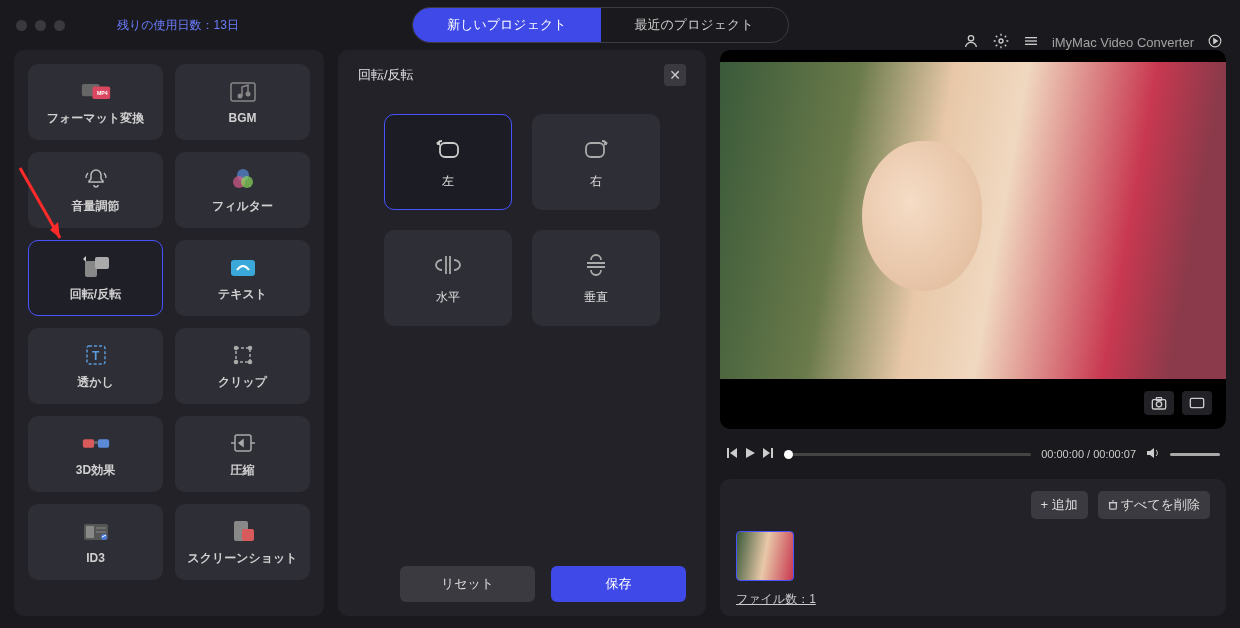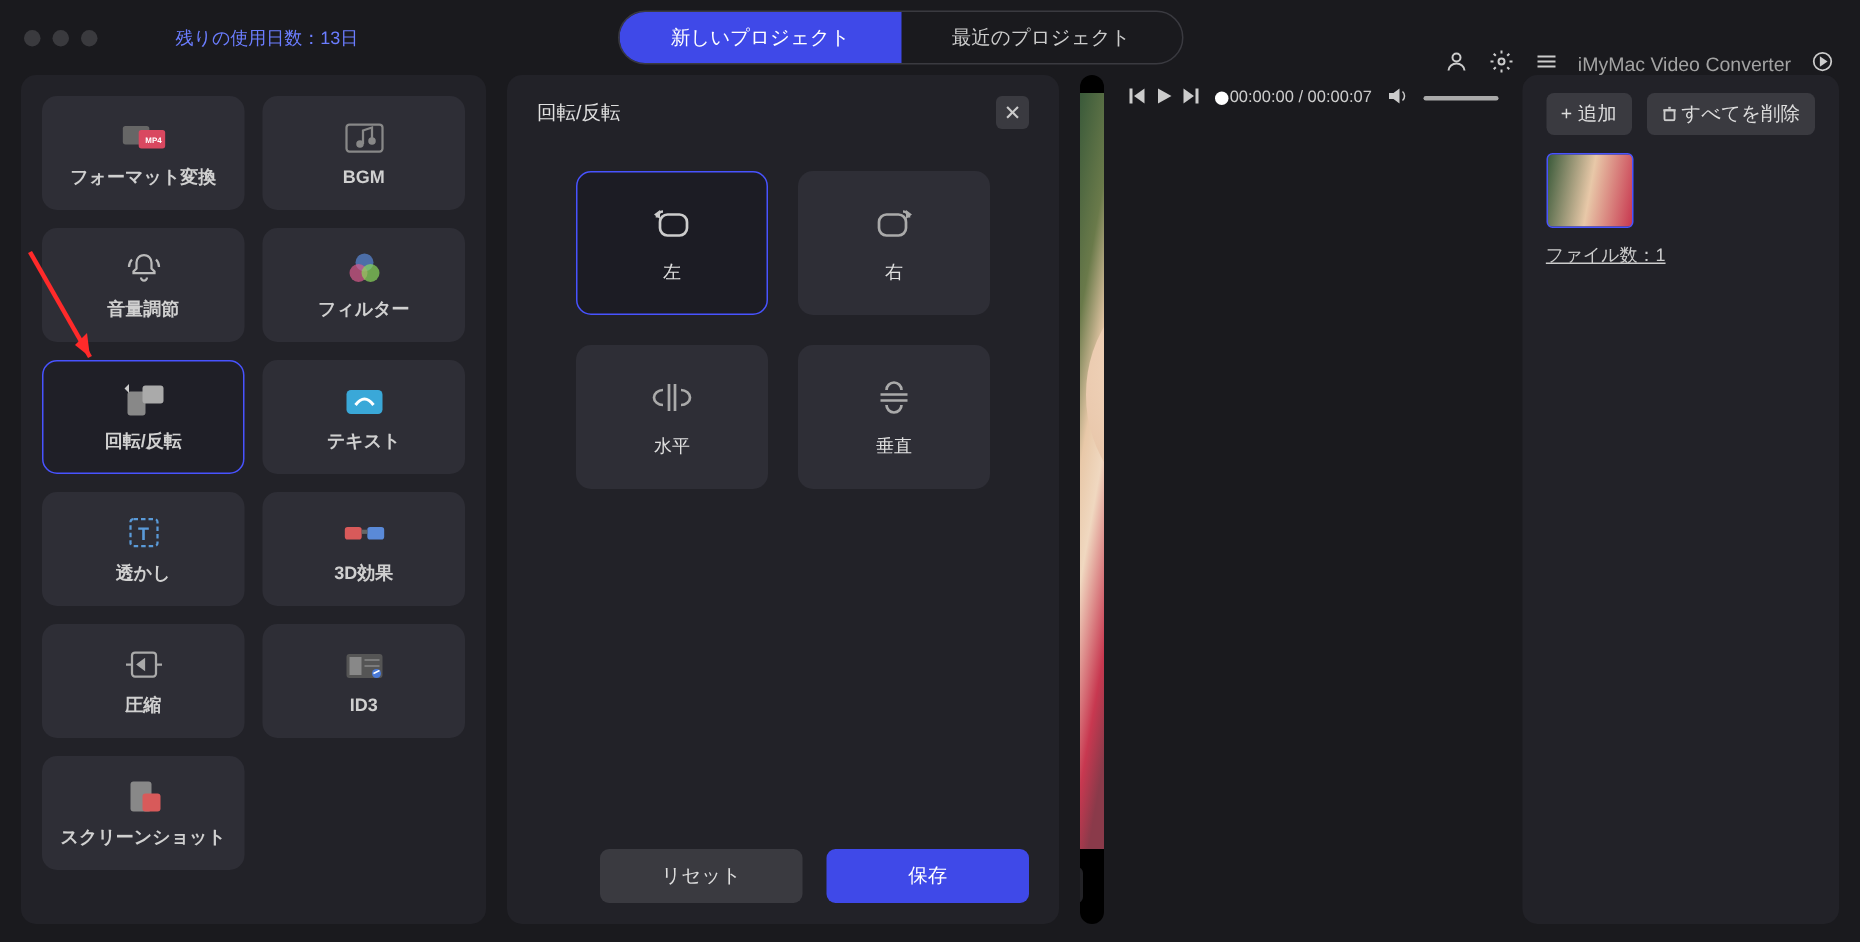--- a/index.html
+++ b/index.html
@@ -179,6 +179,18 @@
       </div>
       <div class="tool">
         <div class="tool-icon">
+          <svg width="24" height="24" viewBox="0 0 24 24" fill="none" stroke="#aaa" stroke-width="1.5">
+              <rect x="5" y="5" width="14" height="14" stroke-dasharray="3 2"></rect>
+              <circle cx="5" cy="5" r="1.5" fill="#aaa"></circle>
+              <circle cx="19" cy="5" r="1.5" fill="#aaa"></circle>
+              <circle cx="5" cy="19" r="1.5" fill="#aaa"></circle>
+              <circle cx="19" cy="19" r="1.5" fill="#aaa"></circle>
+            </svg>
+        </div>
+        <span>クリップ</span>
+      </div>
+      <div class="tool">
+        <div class="tool-icon">
           <svg width="32" height="16" viewBox="0 0 32 16">
               <rect x="2" y="4" width="12" height="9" rx="2" fill="#d85a5a"></rect>
               <rect x="18" y="4" width="12" height="9" rx="2" fill="#5a8ad8"></rect>

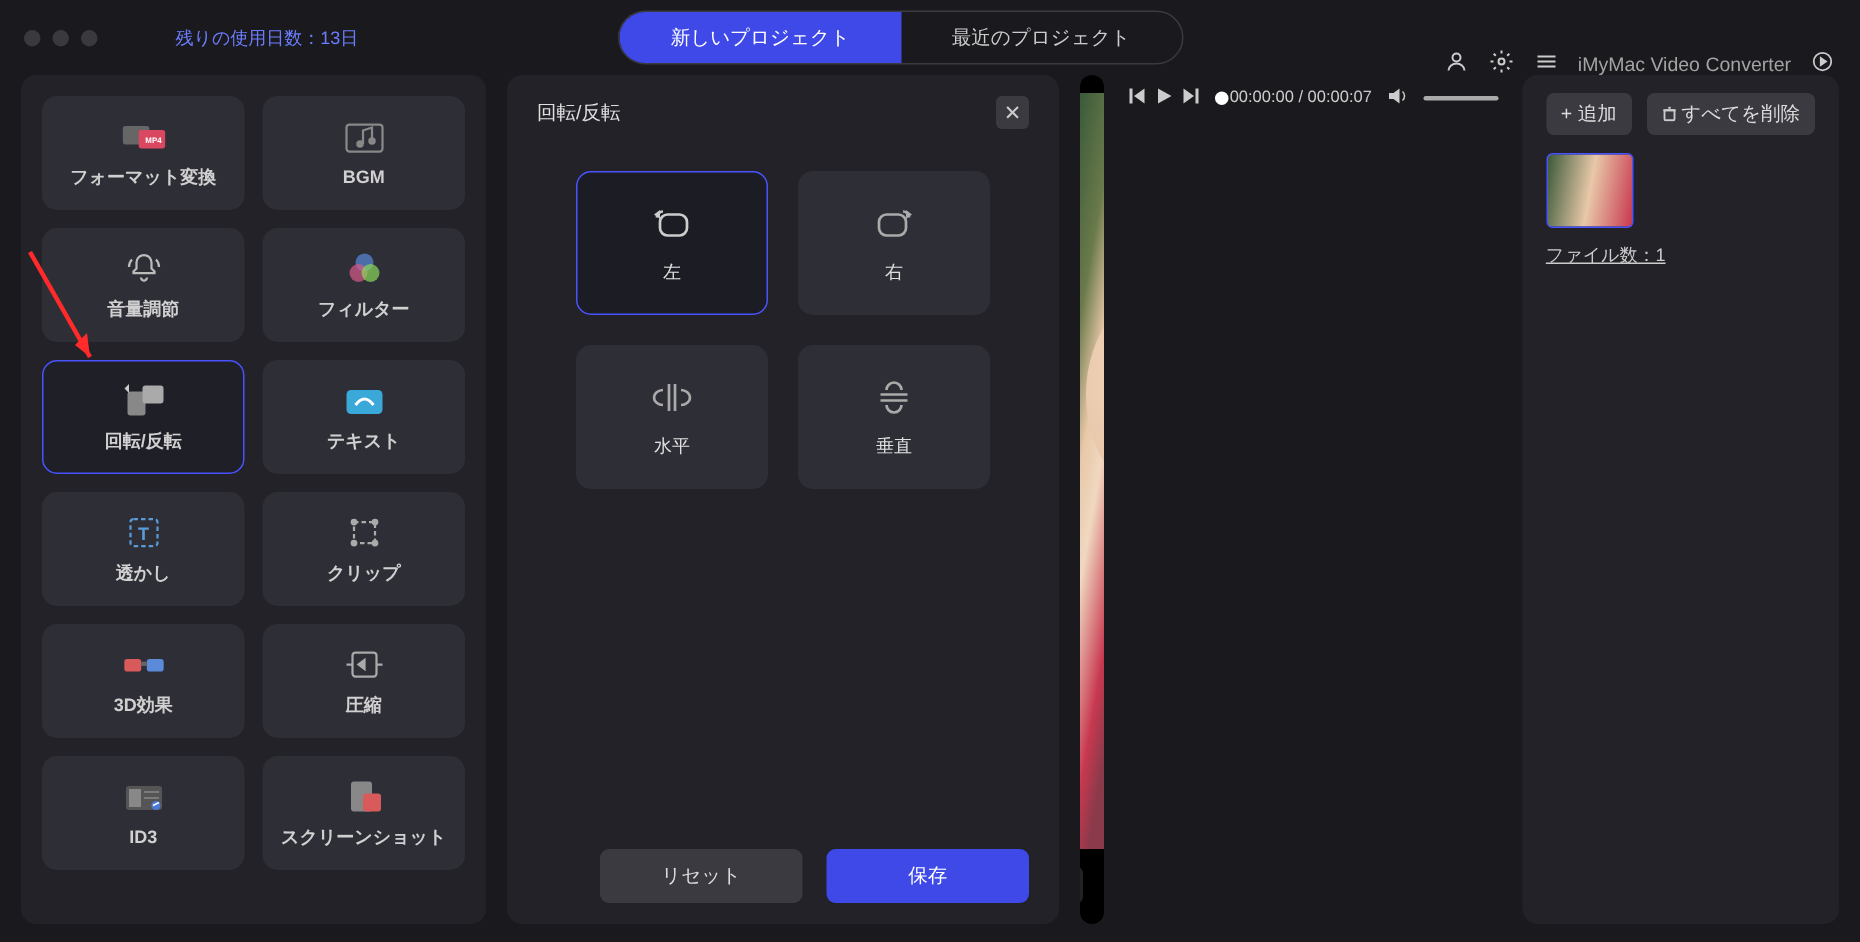--- a/index.html
+++ b/index.html
@@ -37,7 +37,7 @@
 .btn-secondary { background: #3a3a40; color: #ddd; }
 .btn-primary { background: #3f49e8; color: #fff; }
 
-.right-panel { flex: 1; display: flex; flex-direction: row; gap: 10px; }
+.right-panel { flex: 1; display: flex; flex-direction: column; gap: 10px; }
 .preview { flex: 1; background: #000; border-radius: 10px; position: relative; overflow: hidden; display: flex; align-items: center; justify-content: center; }
 .video-frame { position: absolute; top: 12px; left: 0; right: 0; bottom: 50px; background: linear-gradient(100deg,#3a5a3a 0%,#6a7a4a 25%,#e8c8a8 42%,#f0d8c0 55%,#c83850 78%,#8a3a4a 90%); }
 .face { position: absolute; left: 28%; top: 25%; width: 120px; height: 150px; background: radial-gradient(ellipse at 40% 40%, #f5dcc5, #e0b898); border-radius: 50% 45% 48% 50%; }

